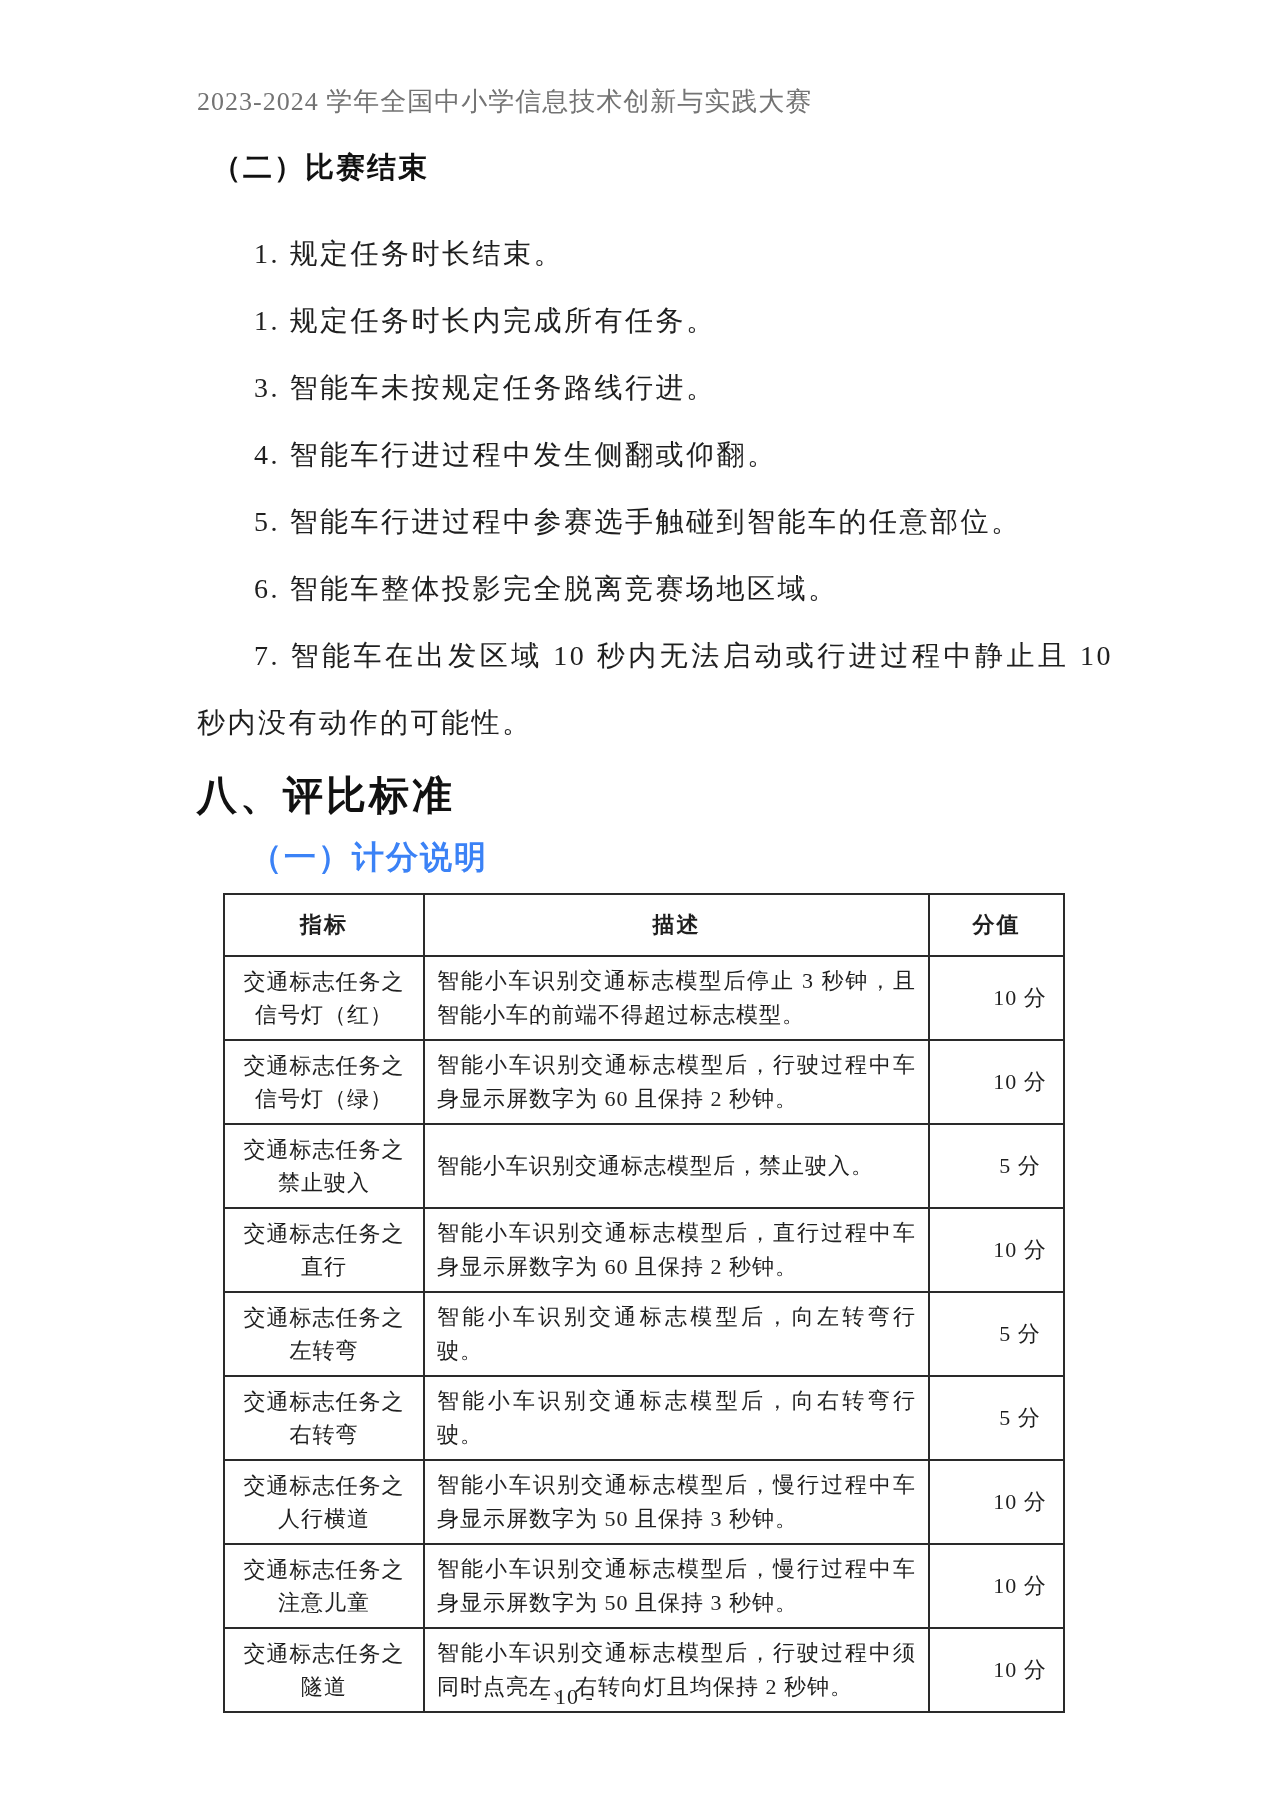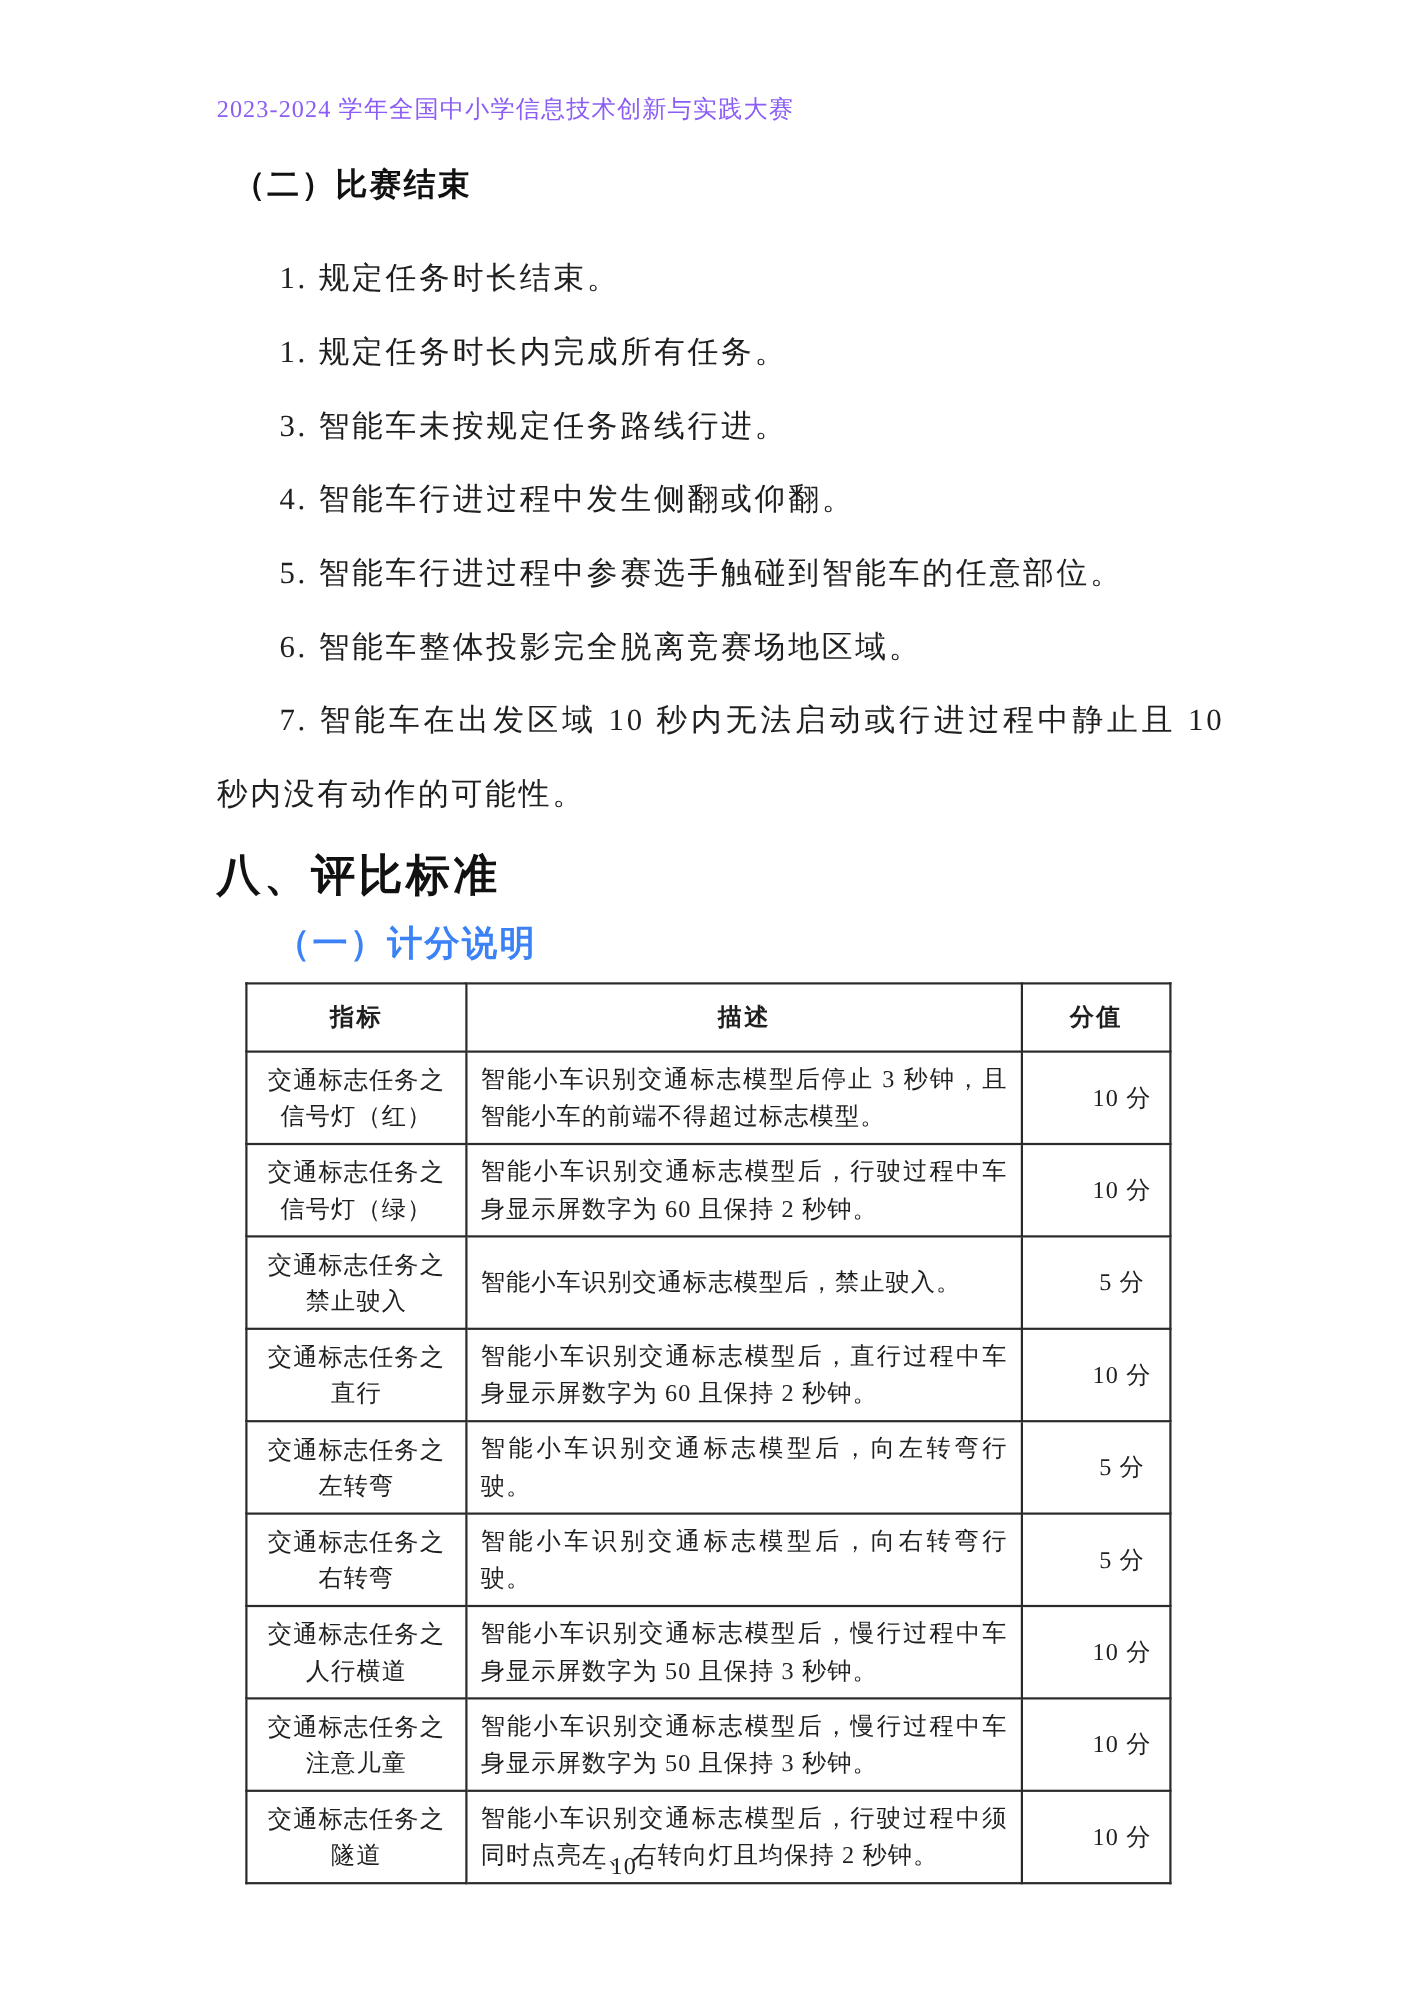--- a/index.html
+++ b/index.html
@@ -13,7 +13,7 @@
   }
   .doc-header{
     position:absolute;left:197px;top:84px;
-    font-size:22px;letter-spacing:1px;color:#8b5cf6;
+    font-size:26px;letter-spacing:1px;color:#737373;
     white-space:nowrap;
     text-align:center;
   }

